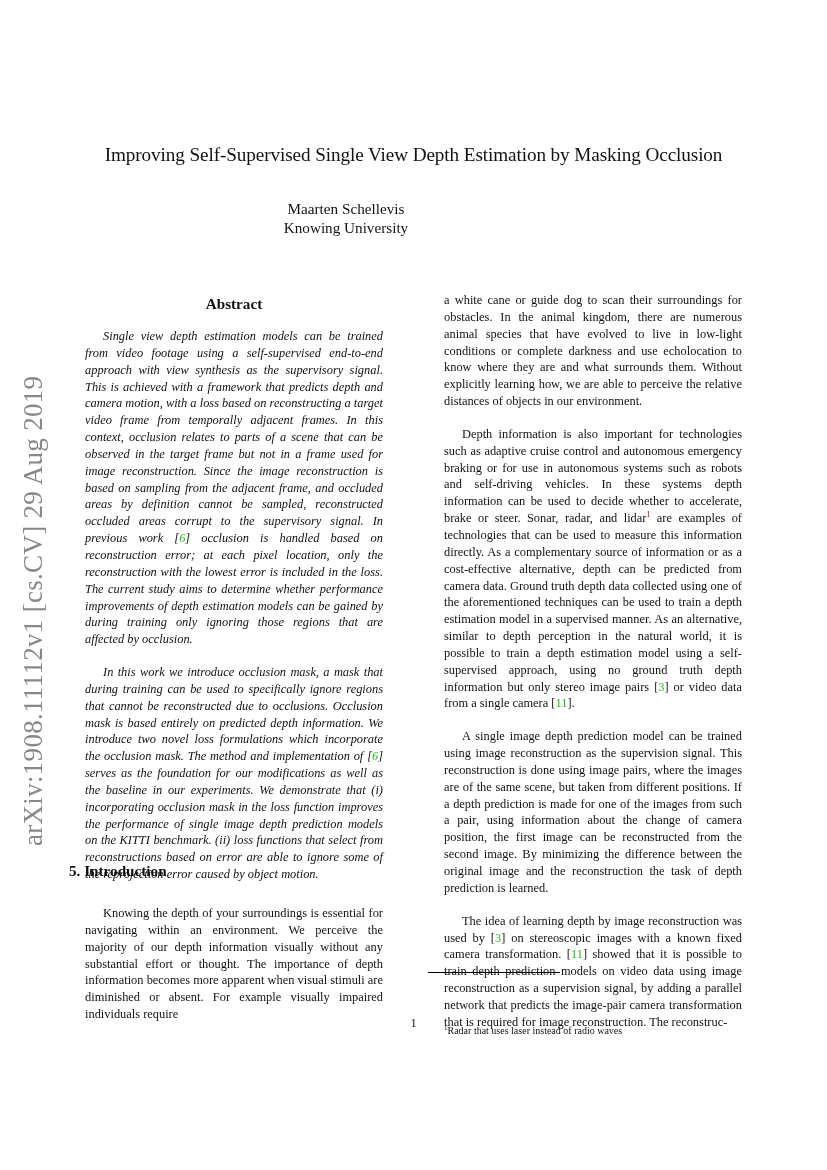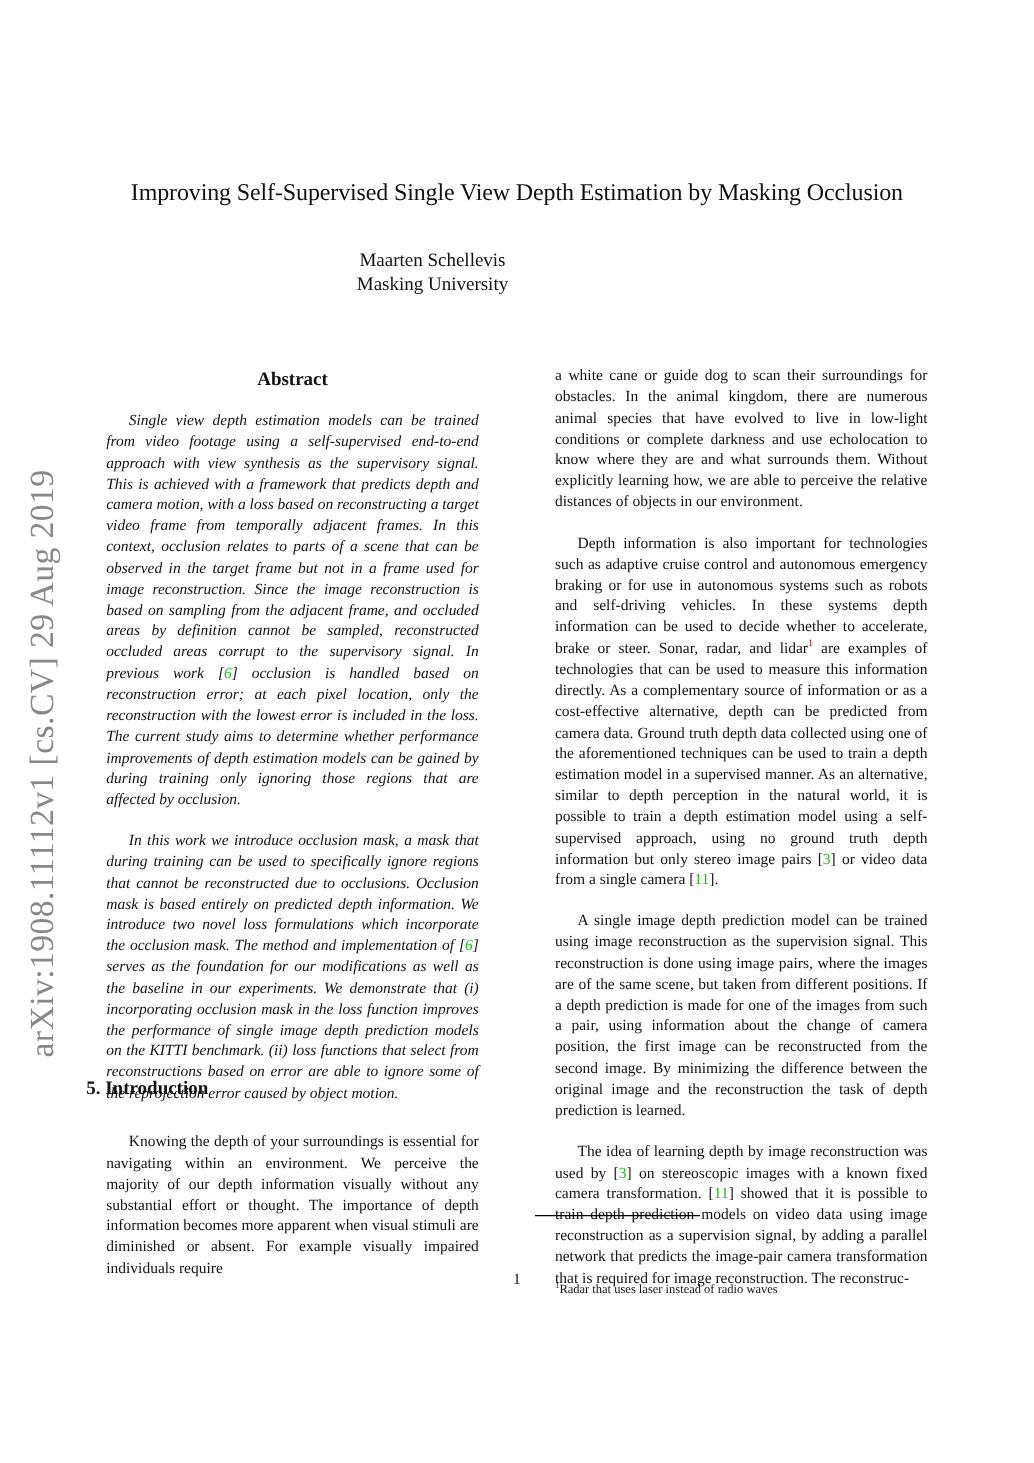--- a/index.html
+++ b/index.html
@@ -29,7 +29,7 @@
 <div class="title">Improving Self-Supervised Single View Depth Estimation by Masking Occlusion</div>
 <div class="authors">
   <div>Maarten Schellevis</div>
-  <div>Masking University</div>
+  <div>Knowing University</div>
 </div>
 
 <div class="abs-head">Abstract</div>

